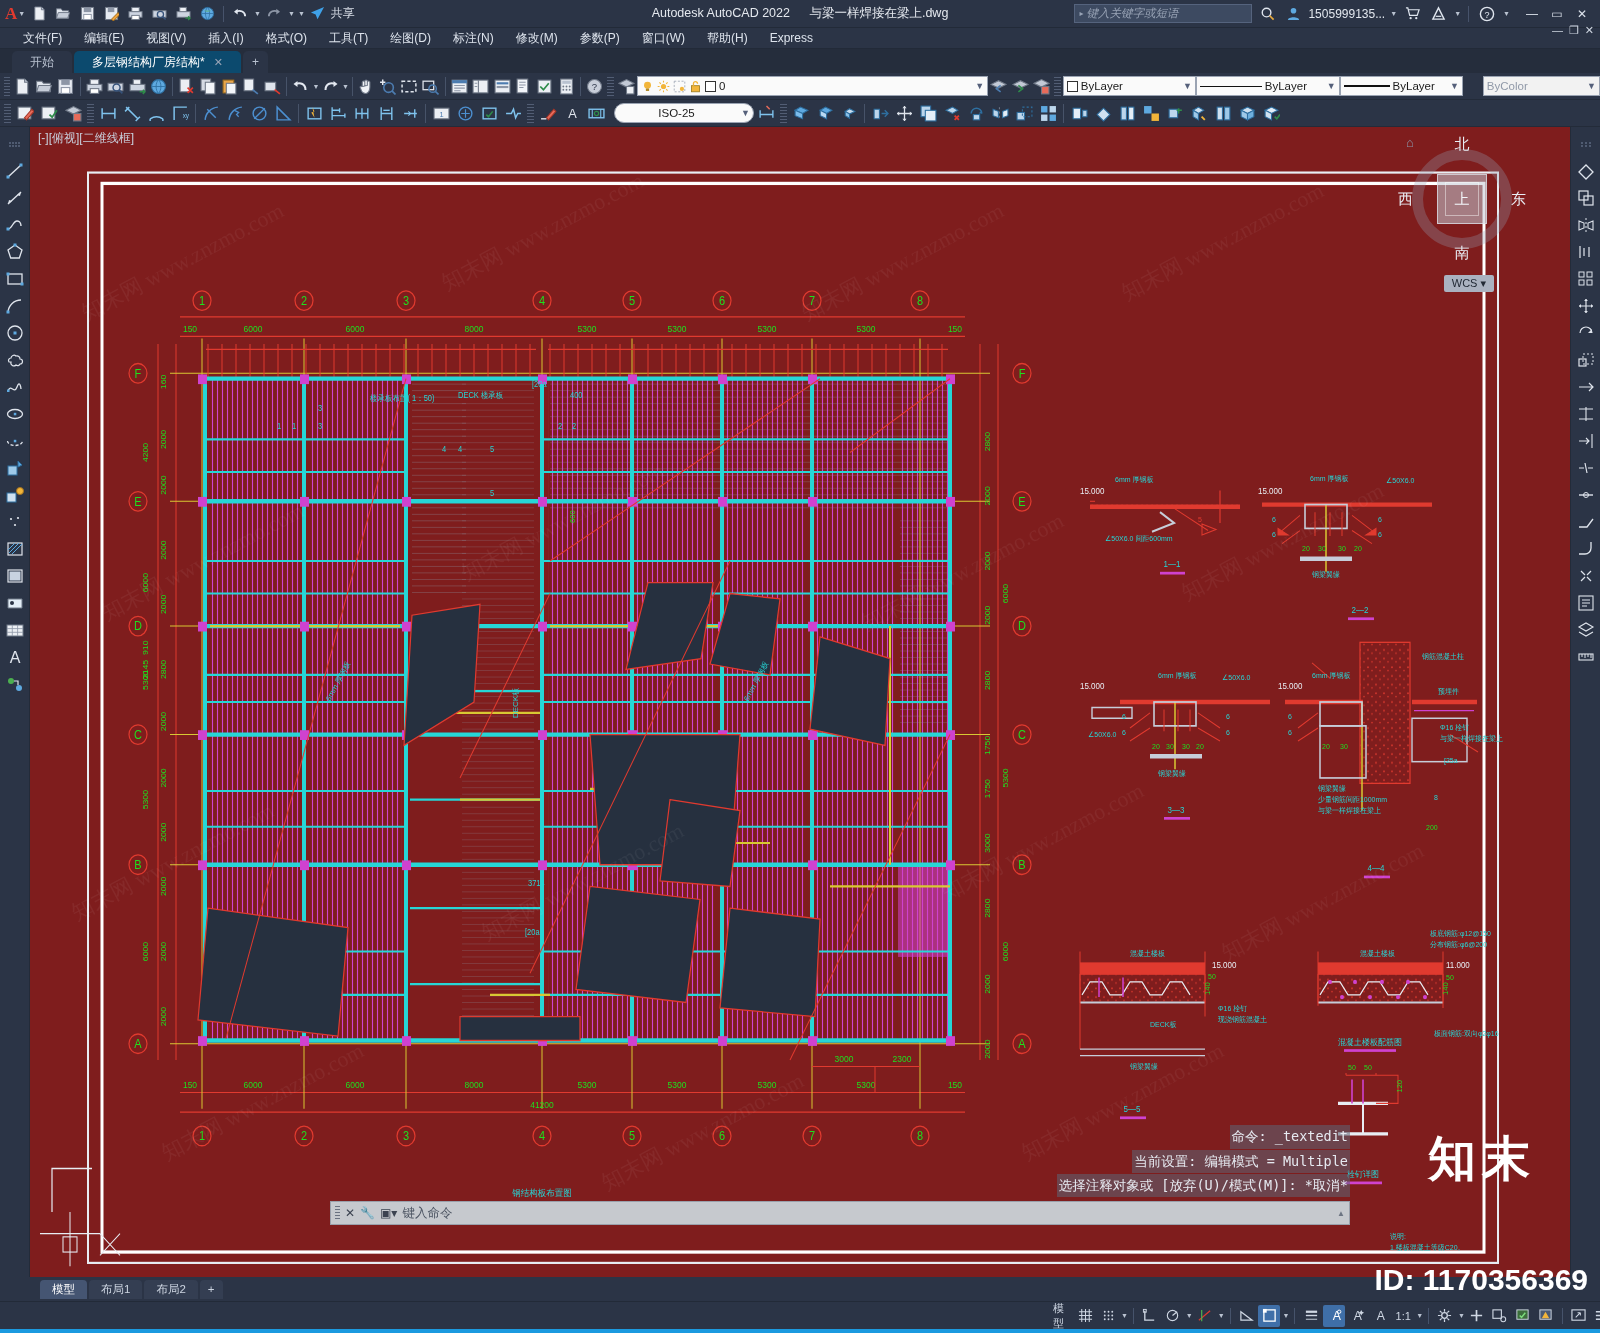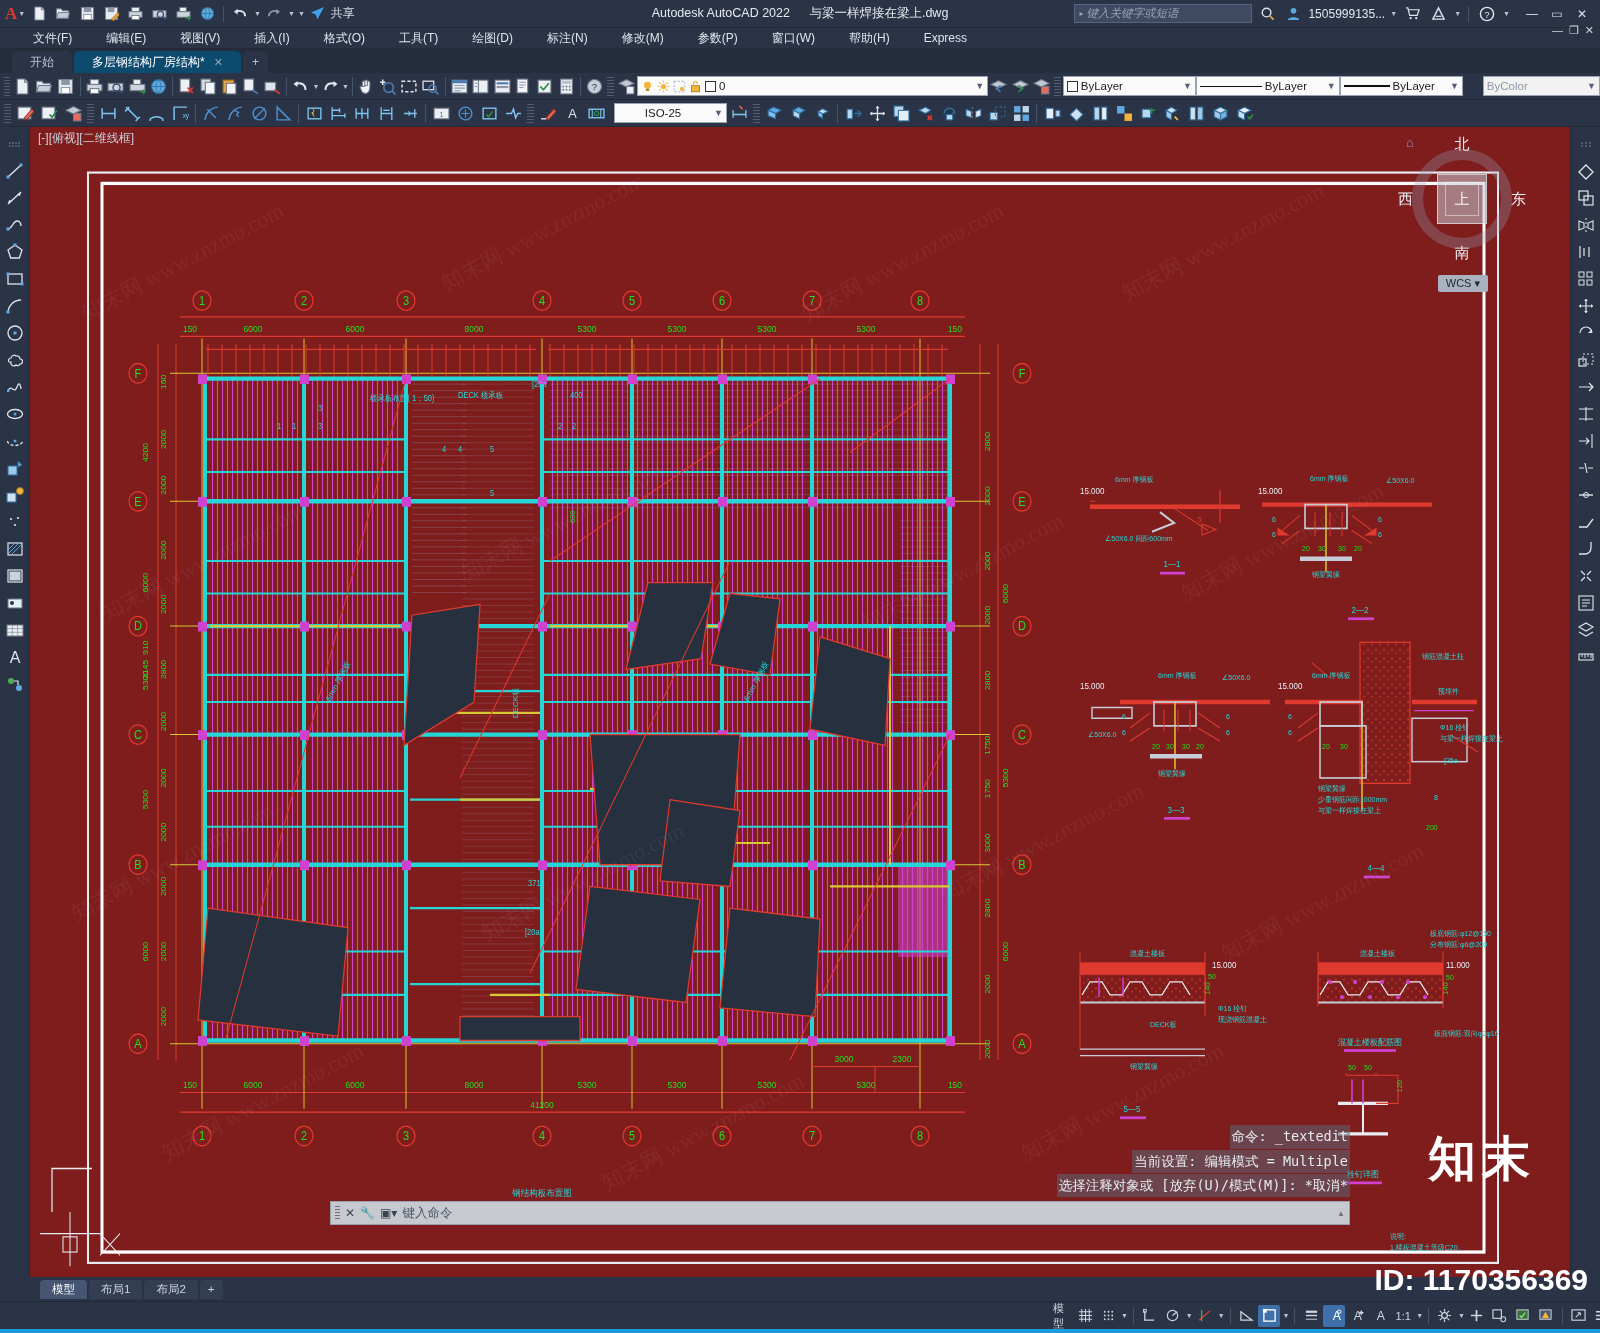--- a/index.html
+++ b/index.html
@@ -47,7 +47,7 @@
 
   
   .menubar { height:21px; background:#2b3446; display:flex; align-items:center;
-             padding-left:22px; gap:12px; border-bottom:1px solid #222a38; }
+             padding-left:12px; gap:0px; border-bottom:1px solid #222a38; }
   .menuitem { padding:2px 11px; font-size:12px; color:#dde3ec; cursor:default; }
 
   

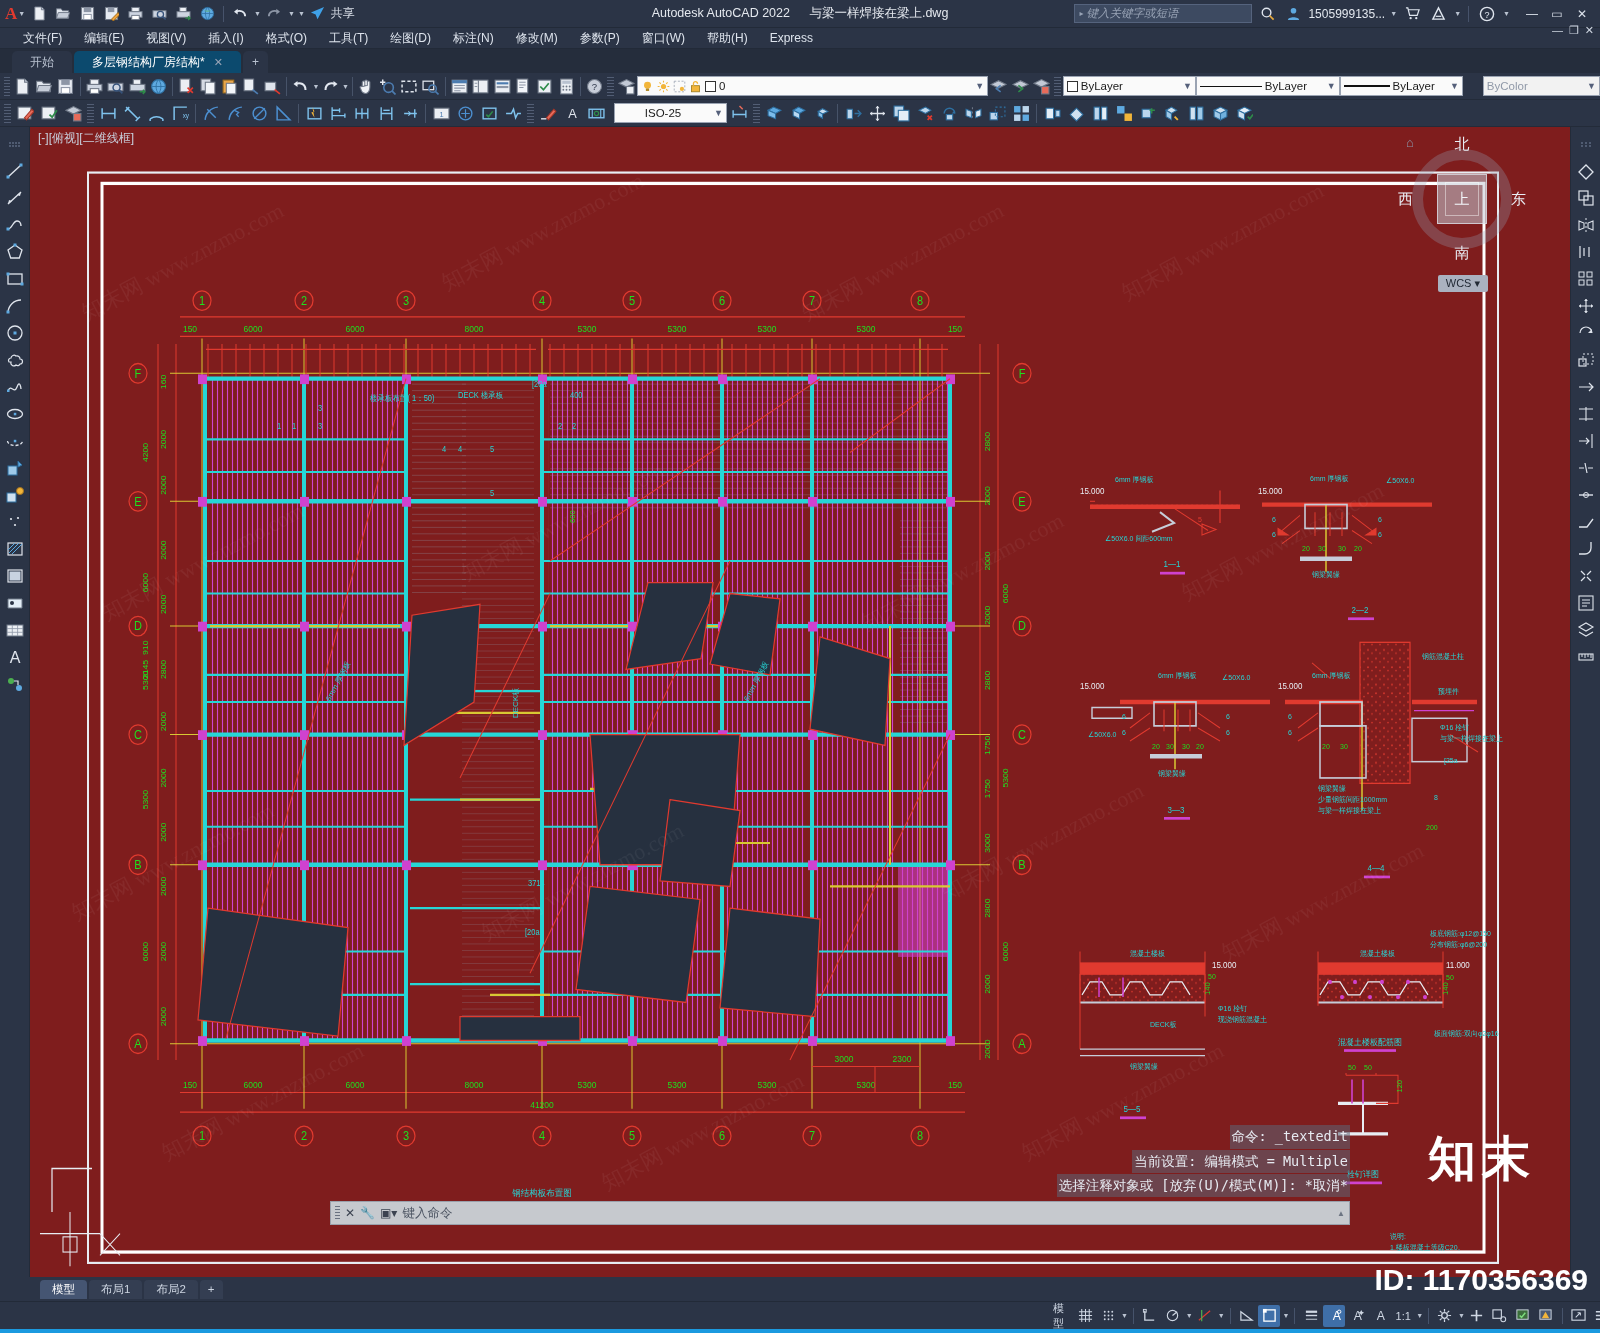--- a/index.html
+++ b/index.html
@@ -728,7 +728,7 @@
           <circle cx="8" cy="8" r="2" fill="none" stroke="#2e8b4a" stroke-width="1.2"></circle>
         </svg>
       </div>
-    <div class="combo" style="width:113px; margin-left:6px;">
+    <div class="combo" style="width:140px; margin-left:6px;border-radius:10px;">
       <span class="cv" style="text-align:center">ISO-25</span>
       <span class="dd">▼</span>
     </div>

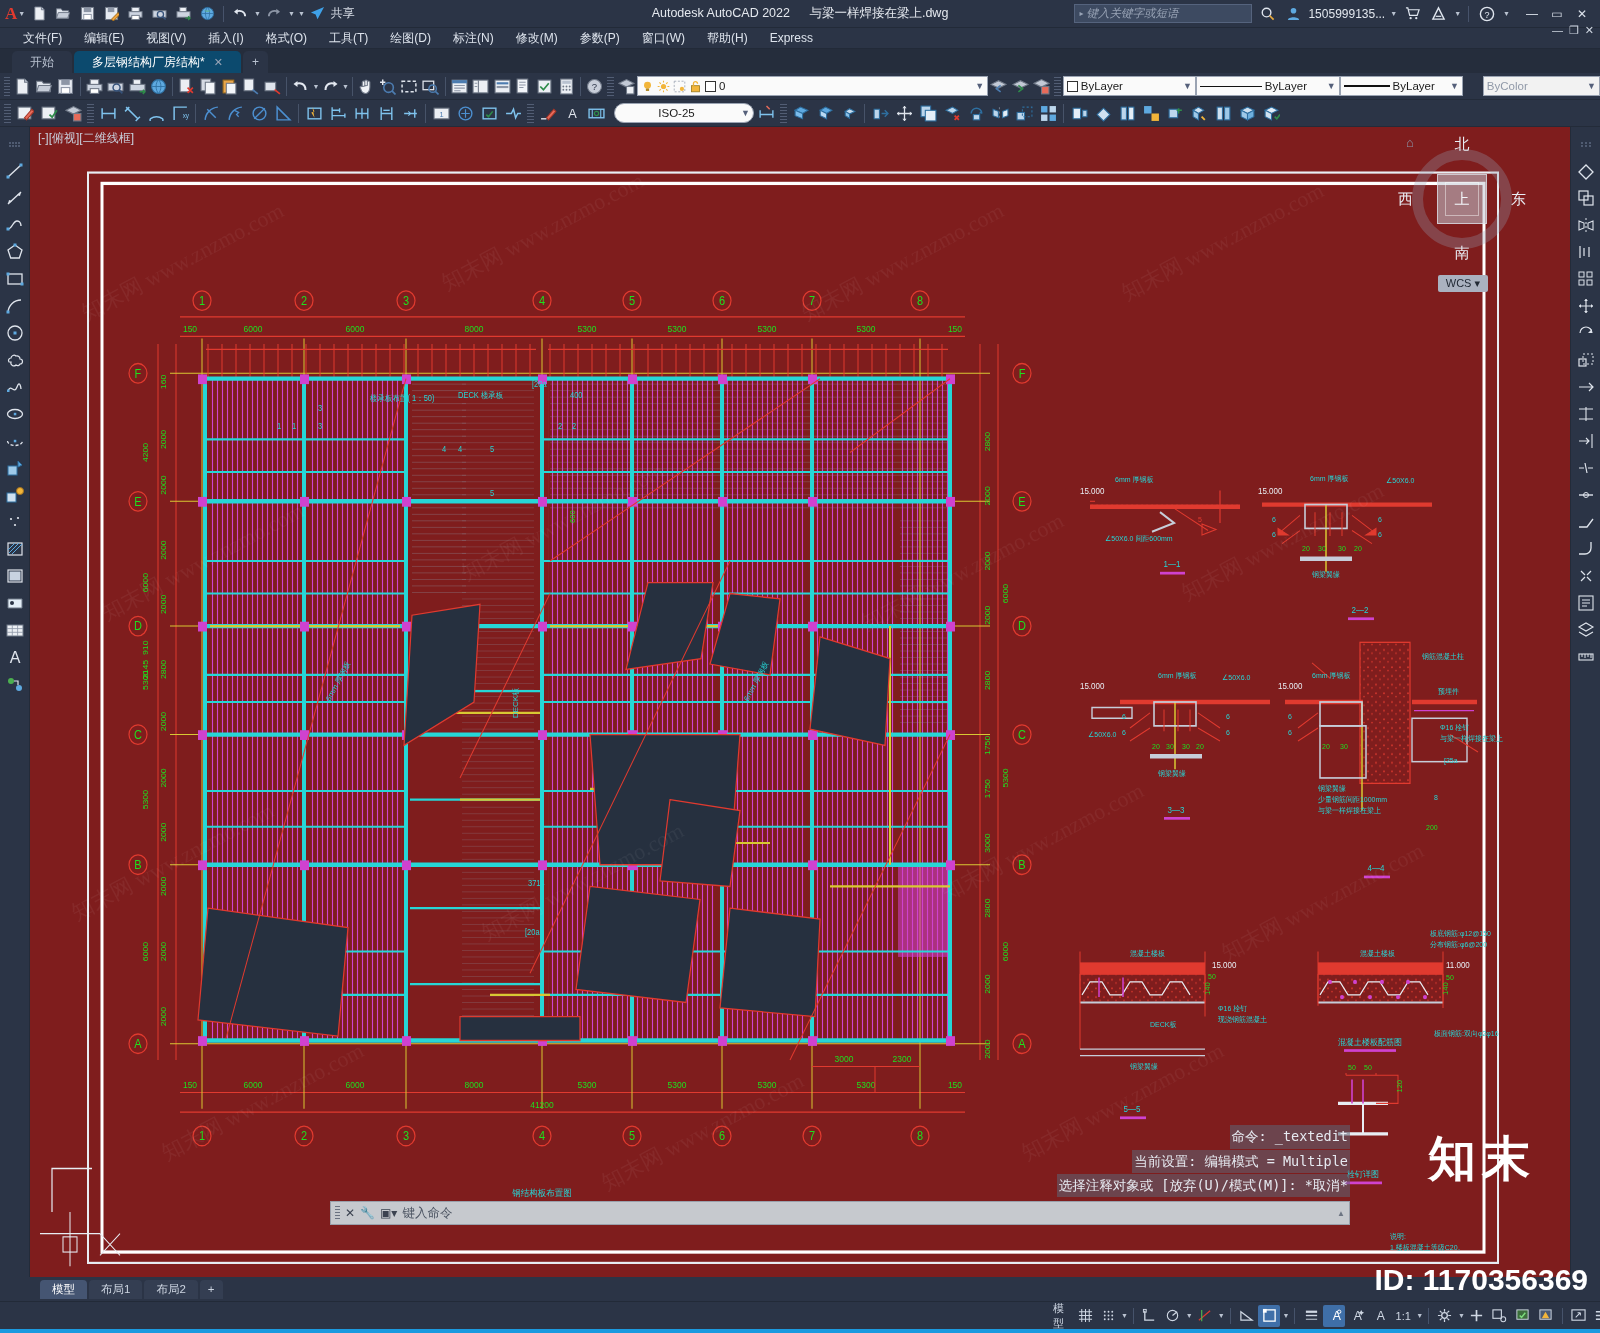--- a/index.html
+++ b/index.html
@@ -118,7 +118,7 @@
   .vc-w { left:-4px; top:50%; transform:translateY(-50%); }
   .vc-e { right:-4px; top:50%; transform:translateY(-50%); }
   .vc-home { position:absolute; left:4px; top:-4px; color:#8c97a9; font-size:13px; }
-  .wcsbtn { position:absolute; right:82px; top:148px; background:#aab2c0; color:#222a35;
+  .wcsbtn { position:absolute; right:76px; top:148px; background:#aab2c0; color:#222a35;
     font-size:11px; padding:2px 8px; border-radius:2px; z-index:7; }
 
   

